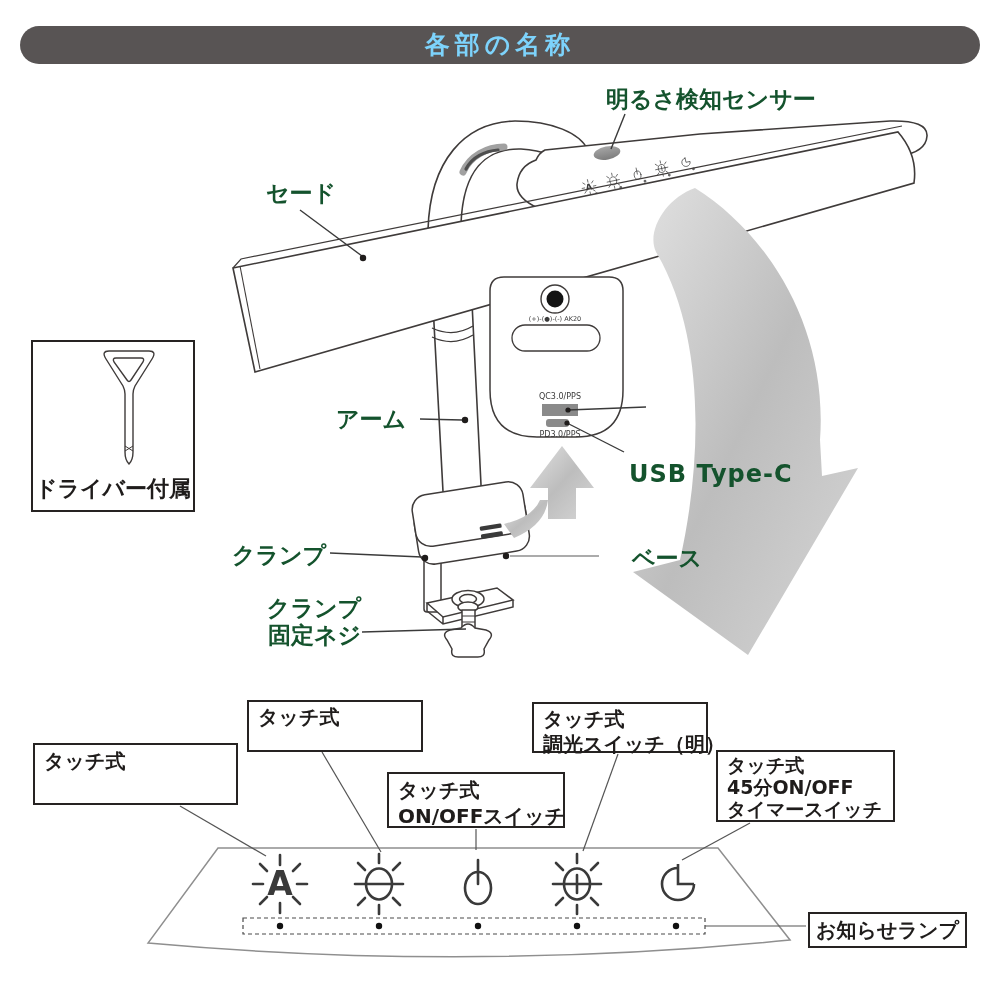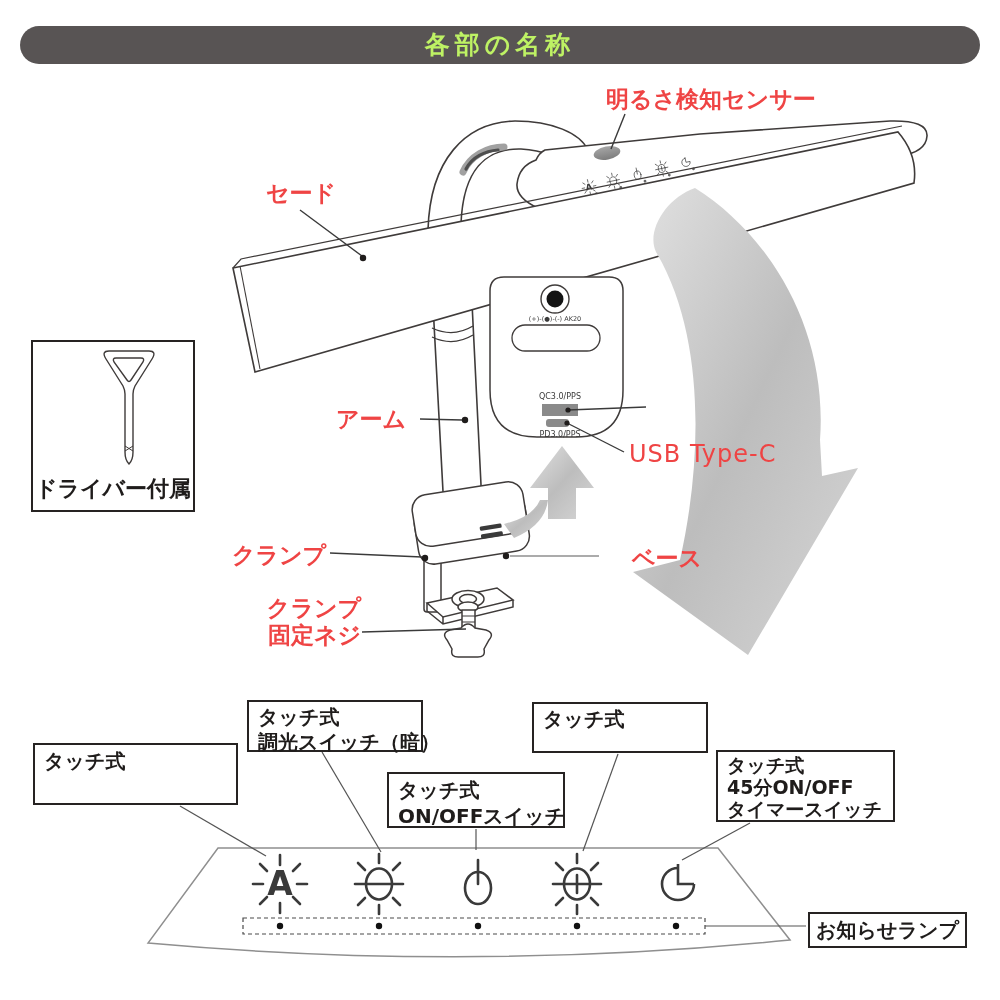--- a/index.html
+++ b/index.html
@@ -8,7 +8,7 @@
   .stage > svg{position:absolute;left:0;top:0;}
   .title-bar{
     position:absolute;left:20px;top:26px;width:960px;height:38px;
-    background:#585454;border-radius:19px;color:#bef264;
+    background:#585454;border-radius:19px;color:#7dd3fc;
     font-size:25px;font-weight:700;letter-spacing:5px;
     text-align:center;line-height:38px;
   }

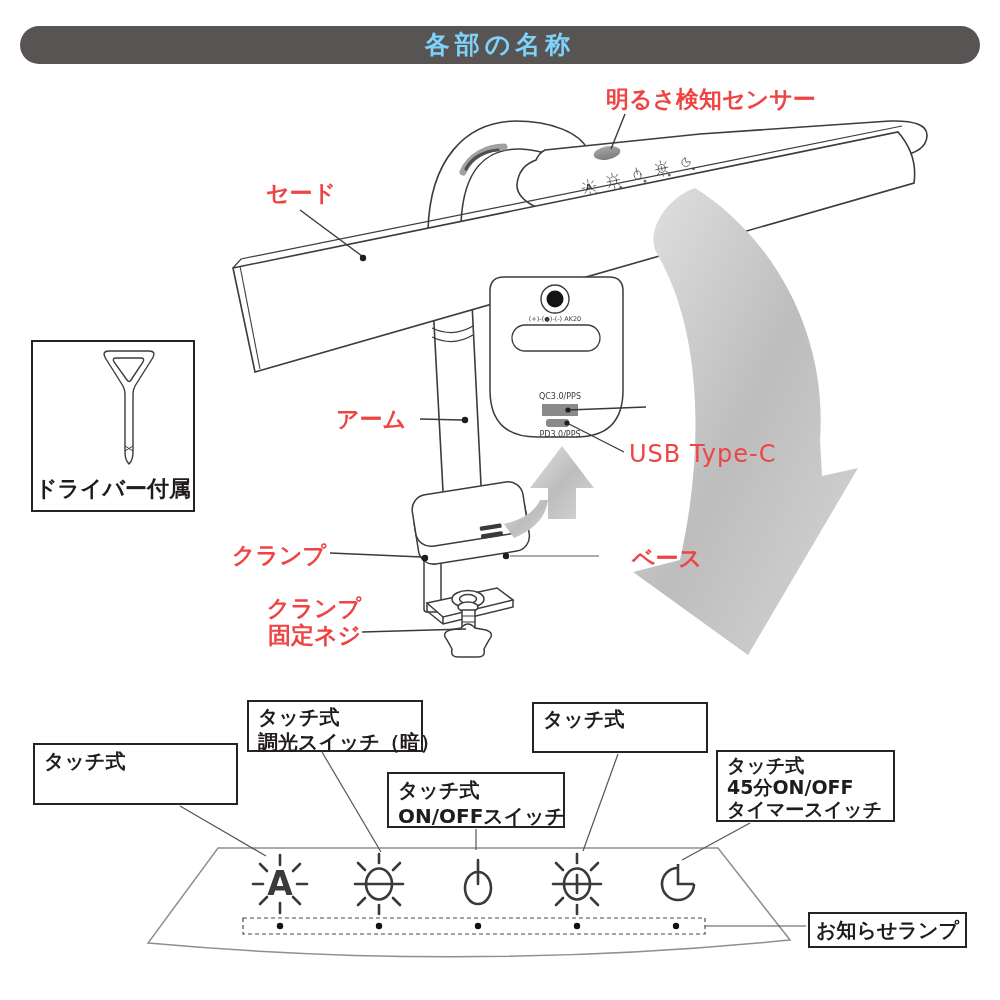--- a/index.html
+++ b/index.html
@@ -12,7 +12,7 @@
     font-size:25px;font-weight:700;letter-spacing:5px;
     text-align:center;line-height:38px;
   }
-  .lbl{position:absolute;font-weight:600;font-size:23px;white-space:nowrap;color:#ef4444;}
+  .lbl{position:absolute;font-weight:600;font-size:23px;white-space:nowrap;color:#14532d;}
   .lbl.usb{font-weight:500;font-size:24px;letter-spacing:1px;}
   .lbl.two-line{text-align:right;line-height:27px;}
   .driver-box{position:absolute;left:31px;top:340px;width:164px;height:172px;

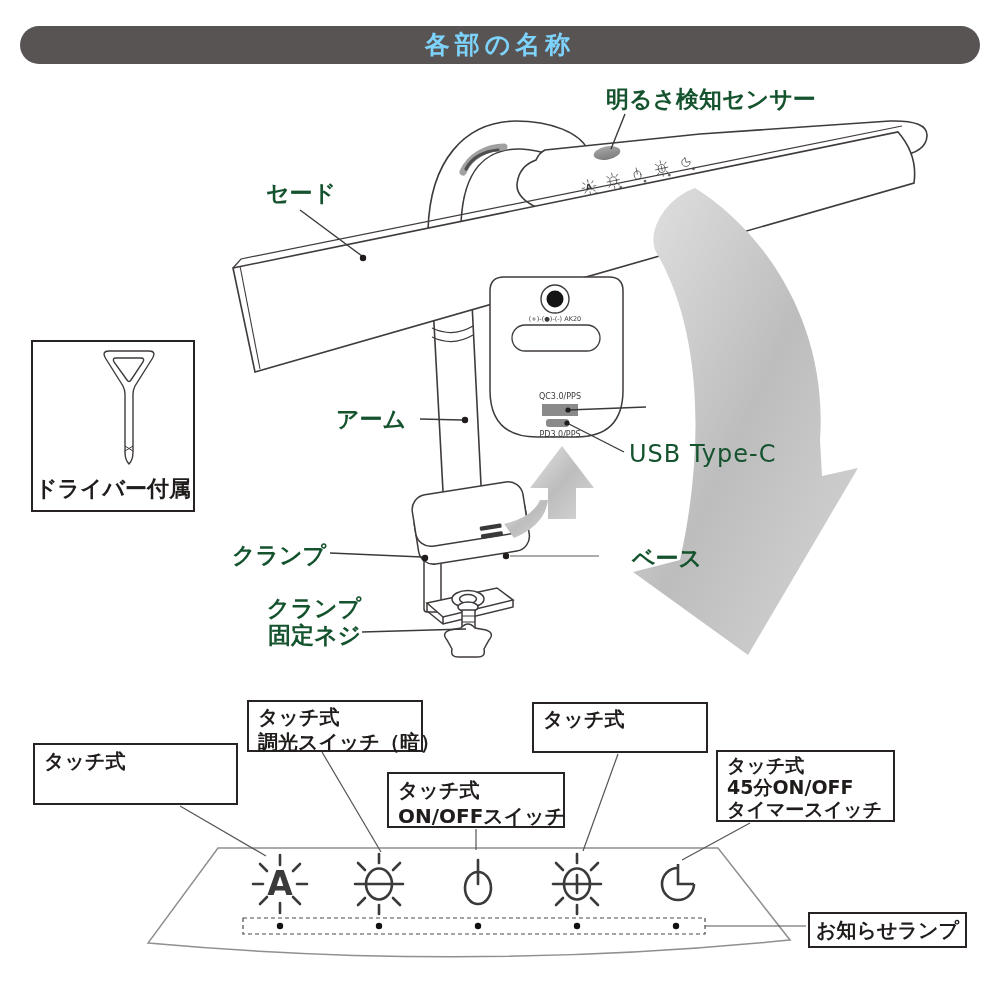--- a/index.html
+++ b/index.html
@@ -226,7 +226,7 @@
     <div>クランプ</div>
     <div>固定ネジ</div>
   </div>
-  <div class="lbl usb" style="left:629px;top:440px;">USB Type-C</div>
+  <div class="lbl usb" style="left:629px;top:460px;font-weight:bold;">USB Type-C</div>
 
   <div class="driver-box">
     <div class="driver-label">ドライバー付属</div>

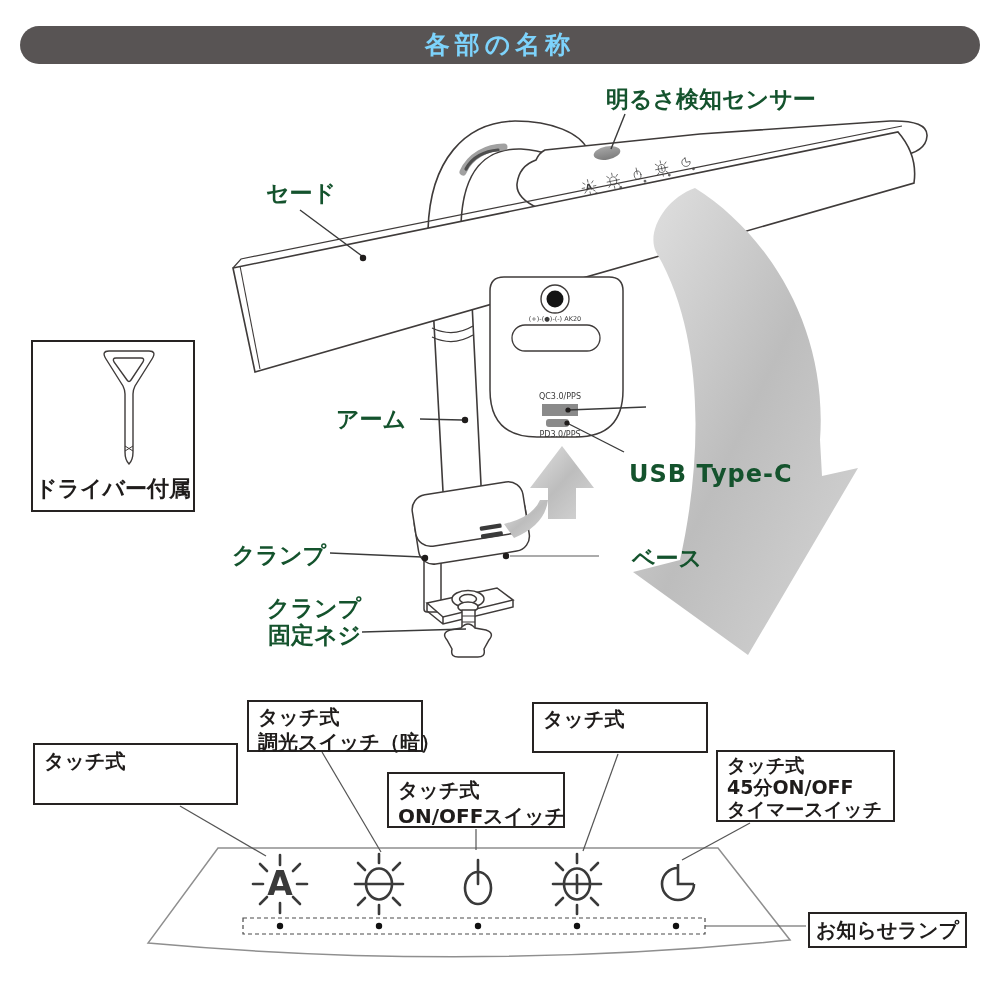--- a/index.html
+++ b/index.html
@@ -237,7 +237,6 @@
   </div>
   <div class="cbox small" style="left:247px;top:700px;width:176px;height:52px;">
     <div>タッチ式</div>
-    <div>調光スイッチ（暗）</div>
   </div>
   <div class="cbox" style="left:387px;top:772px;width:178px;height:56px;">
     <div>タッチ式</div>

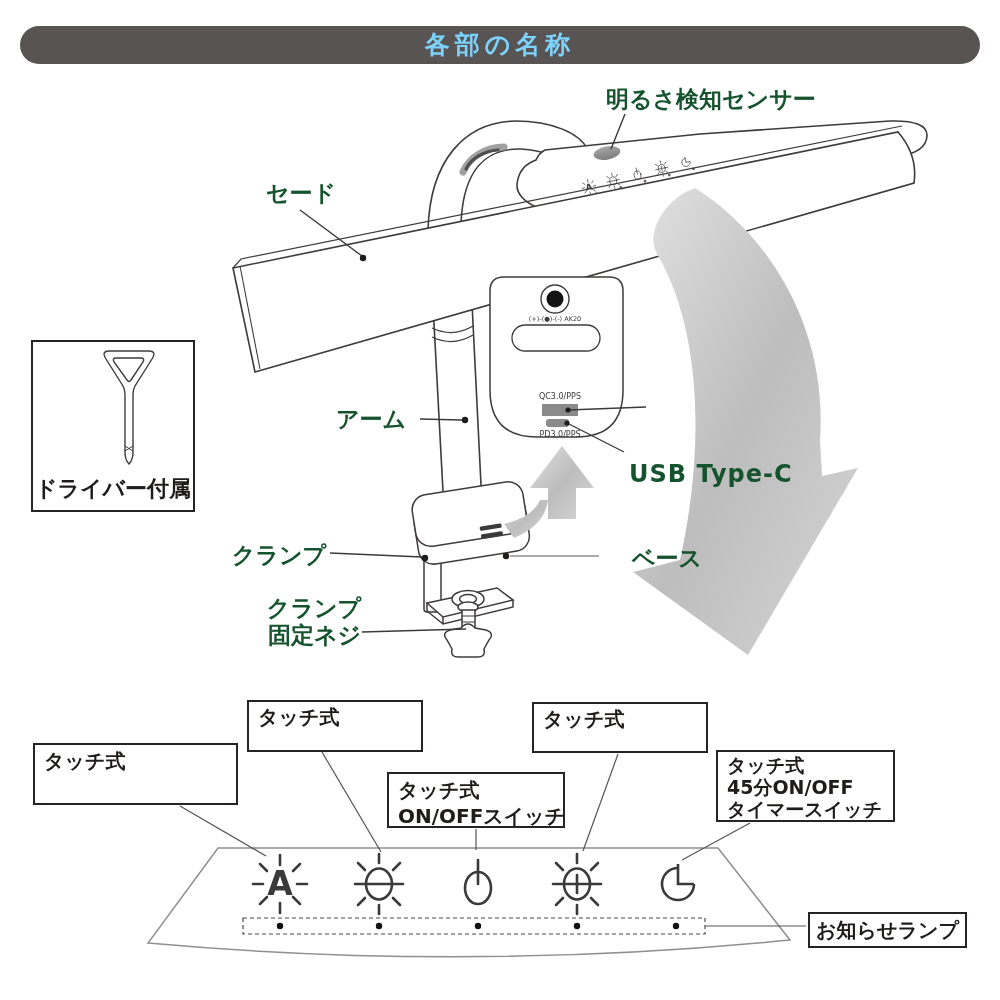--- a/index.html
+++ b/index.html
@@ -244,6 +244,7 @@
   </div>
   <div class="cbox small" style="left:532px;top:702px;width:176px;height:51px;">
     <div>タッチ式</div>
+    <div>調光スイッチ（明）</div>
   </div>
   <div class="cbox three" style="left:716px;top:750px;width:179px;height:72px;">
     <div>タッチ式</div>

